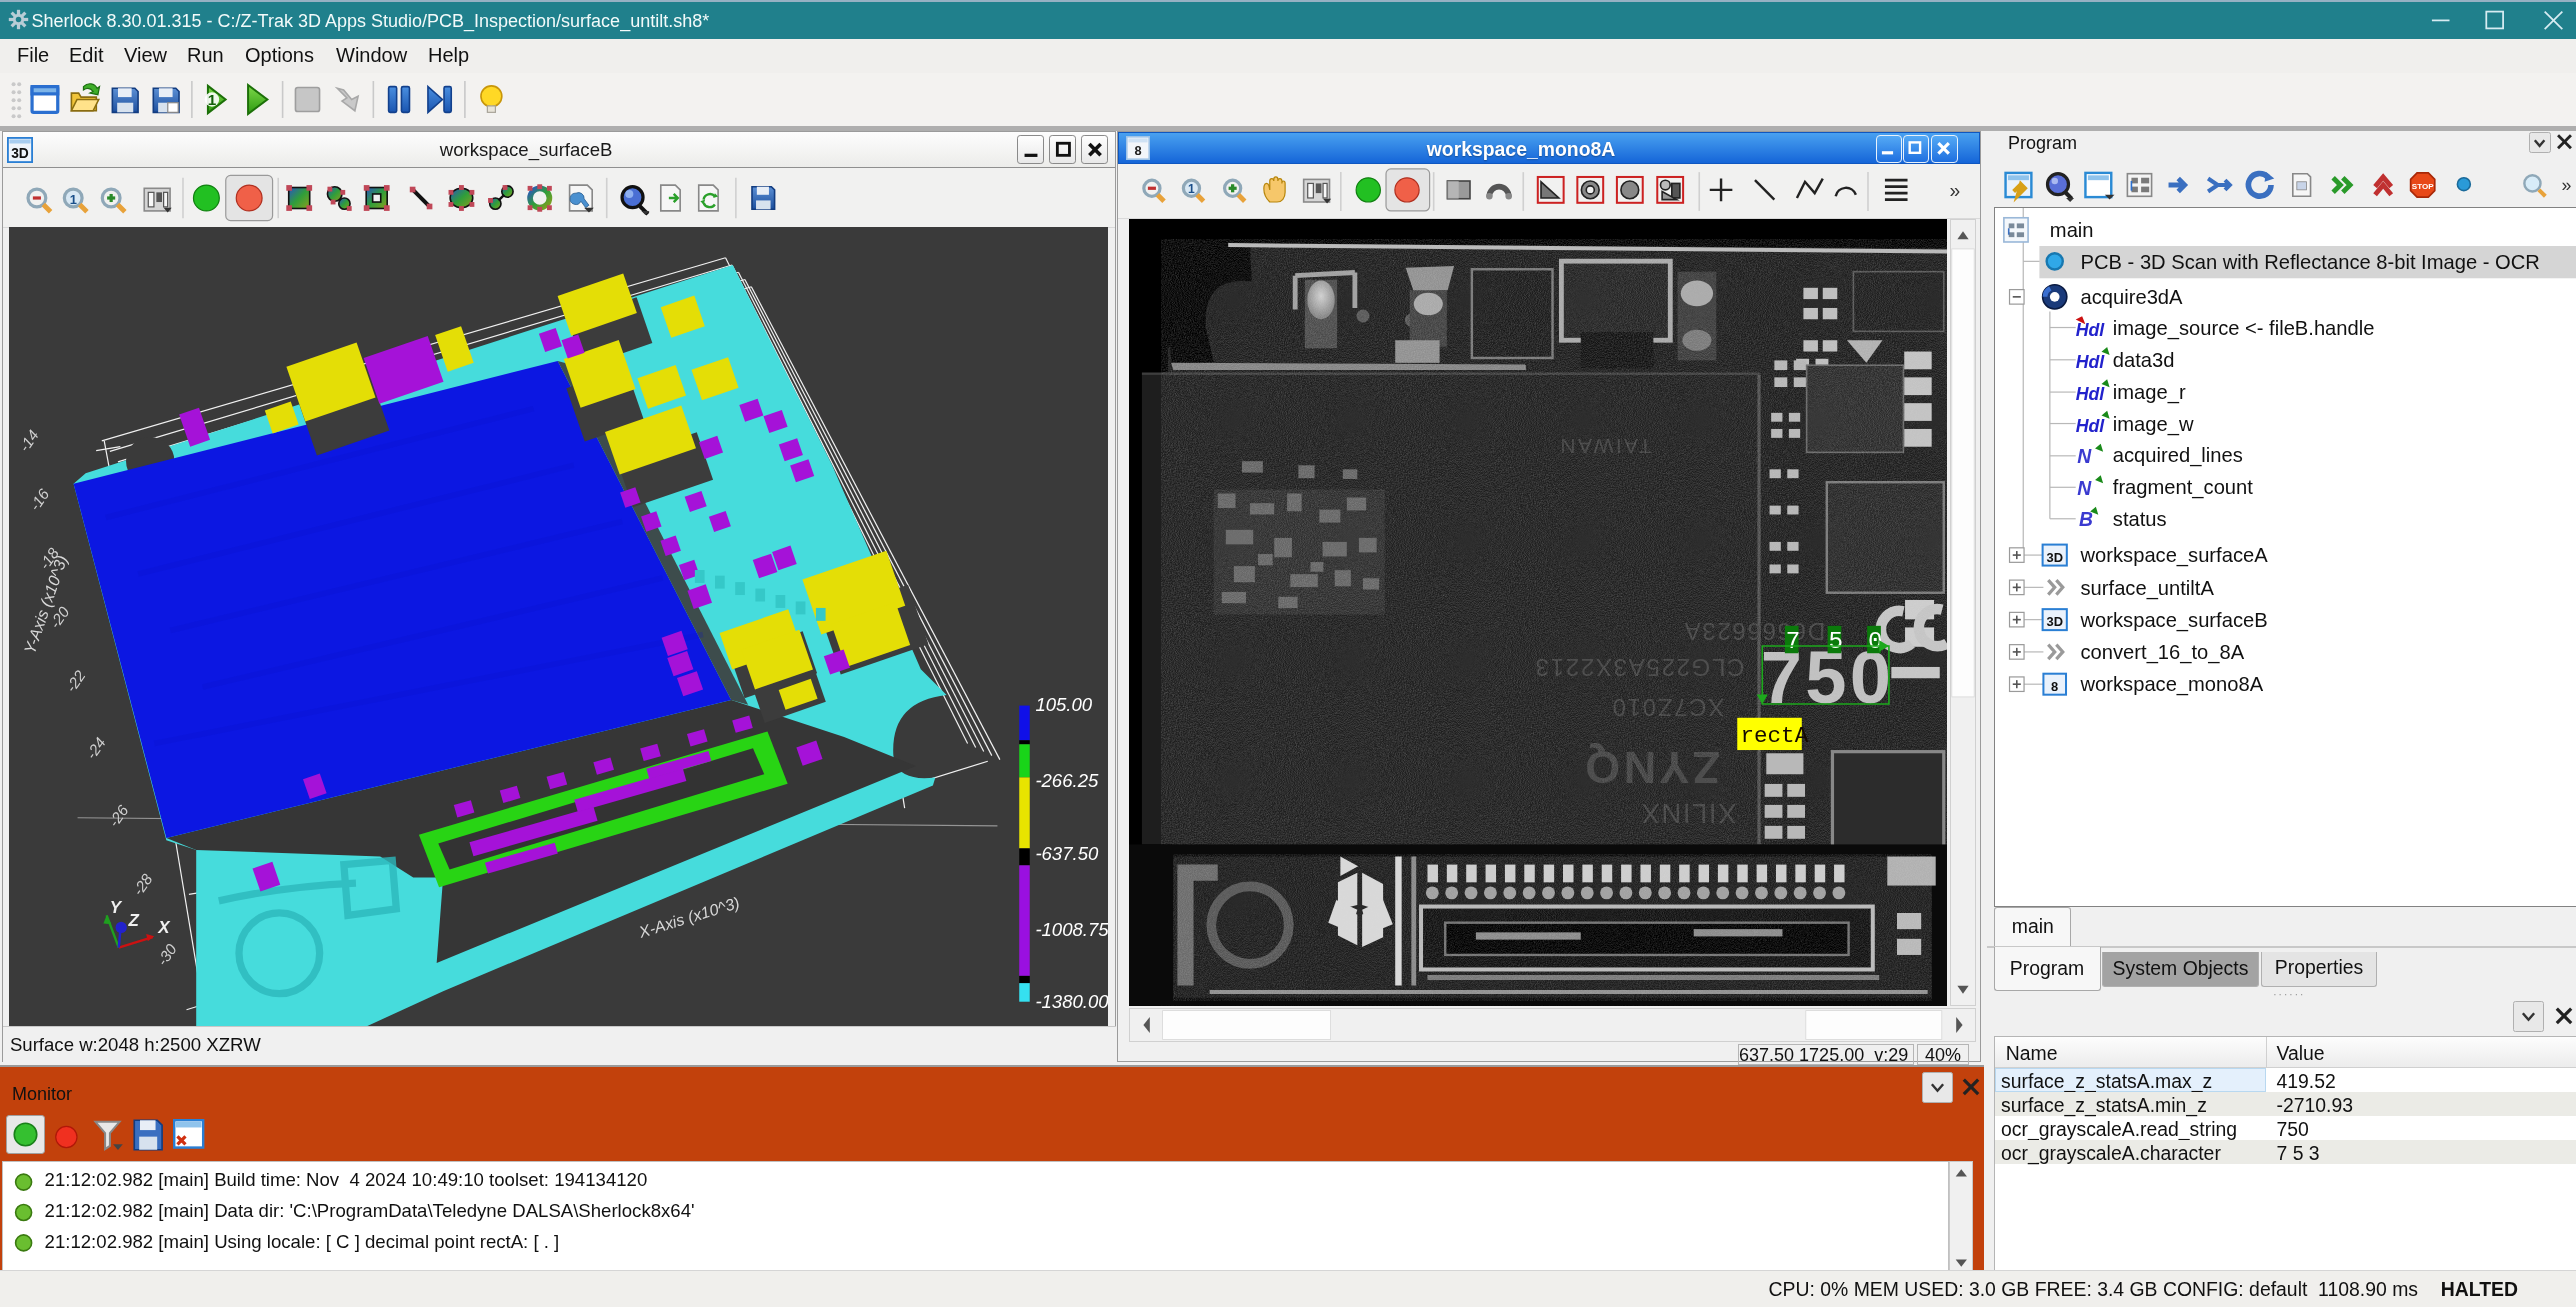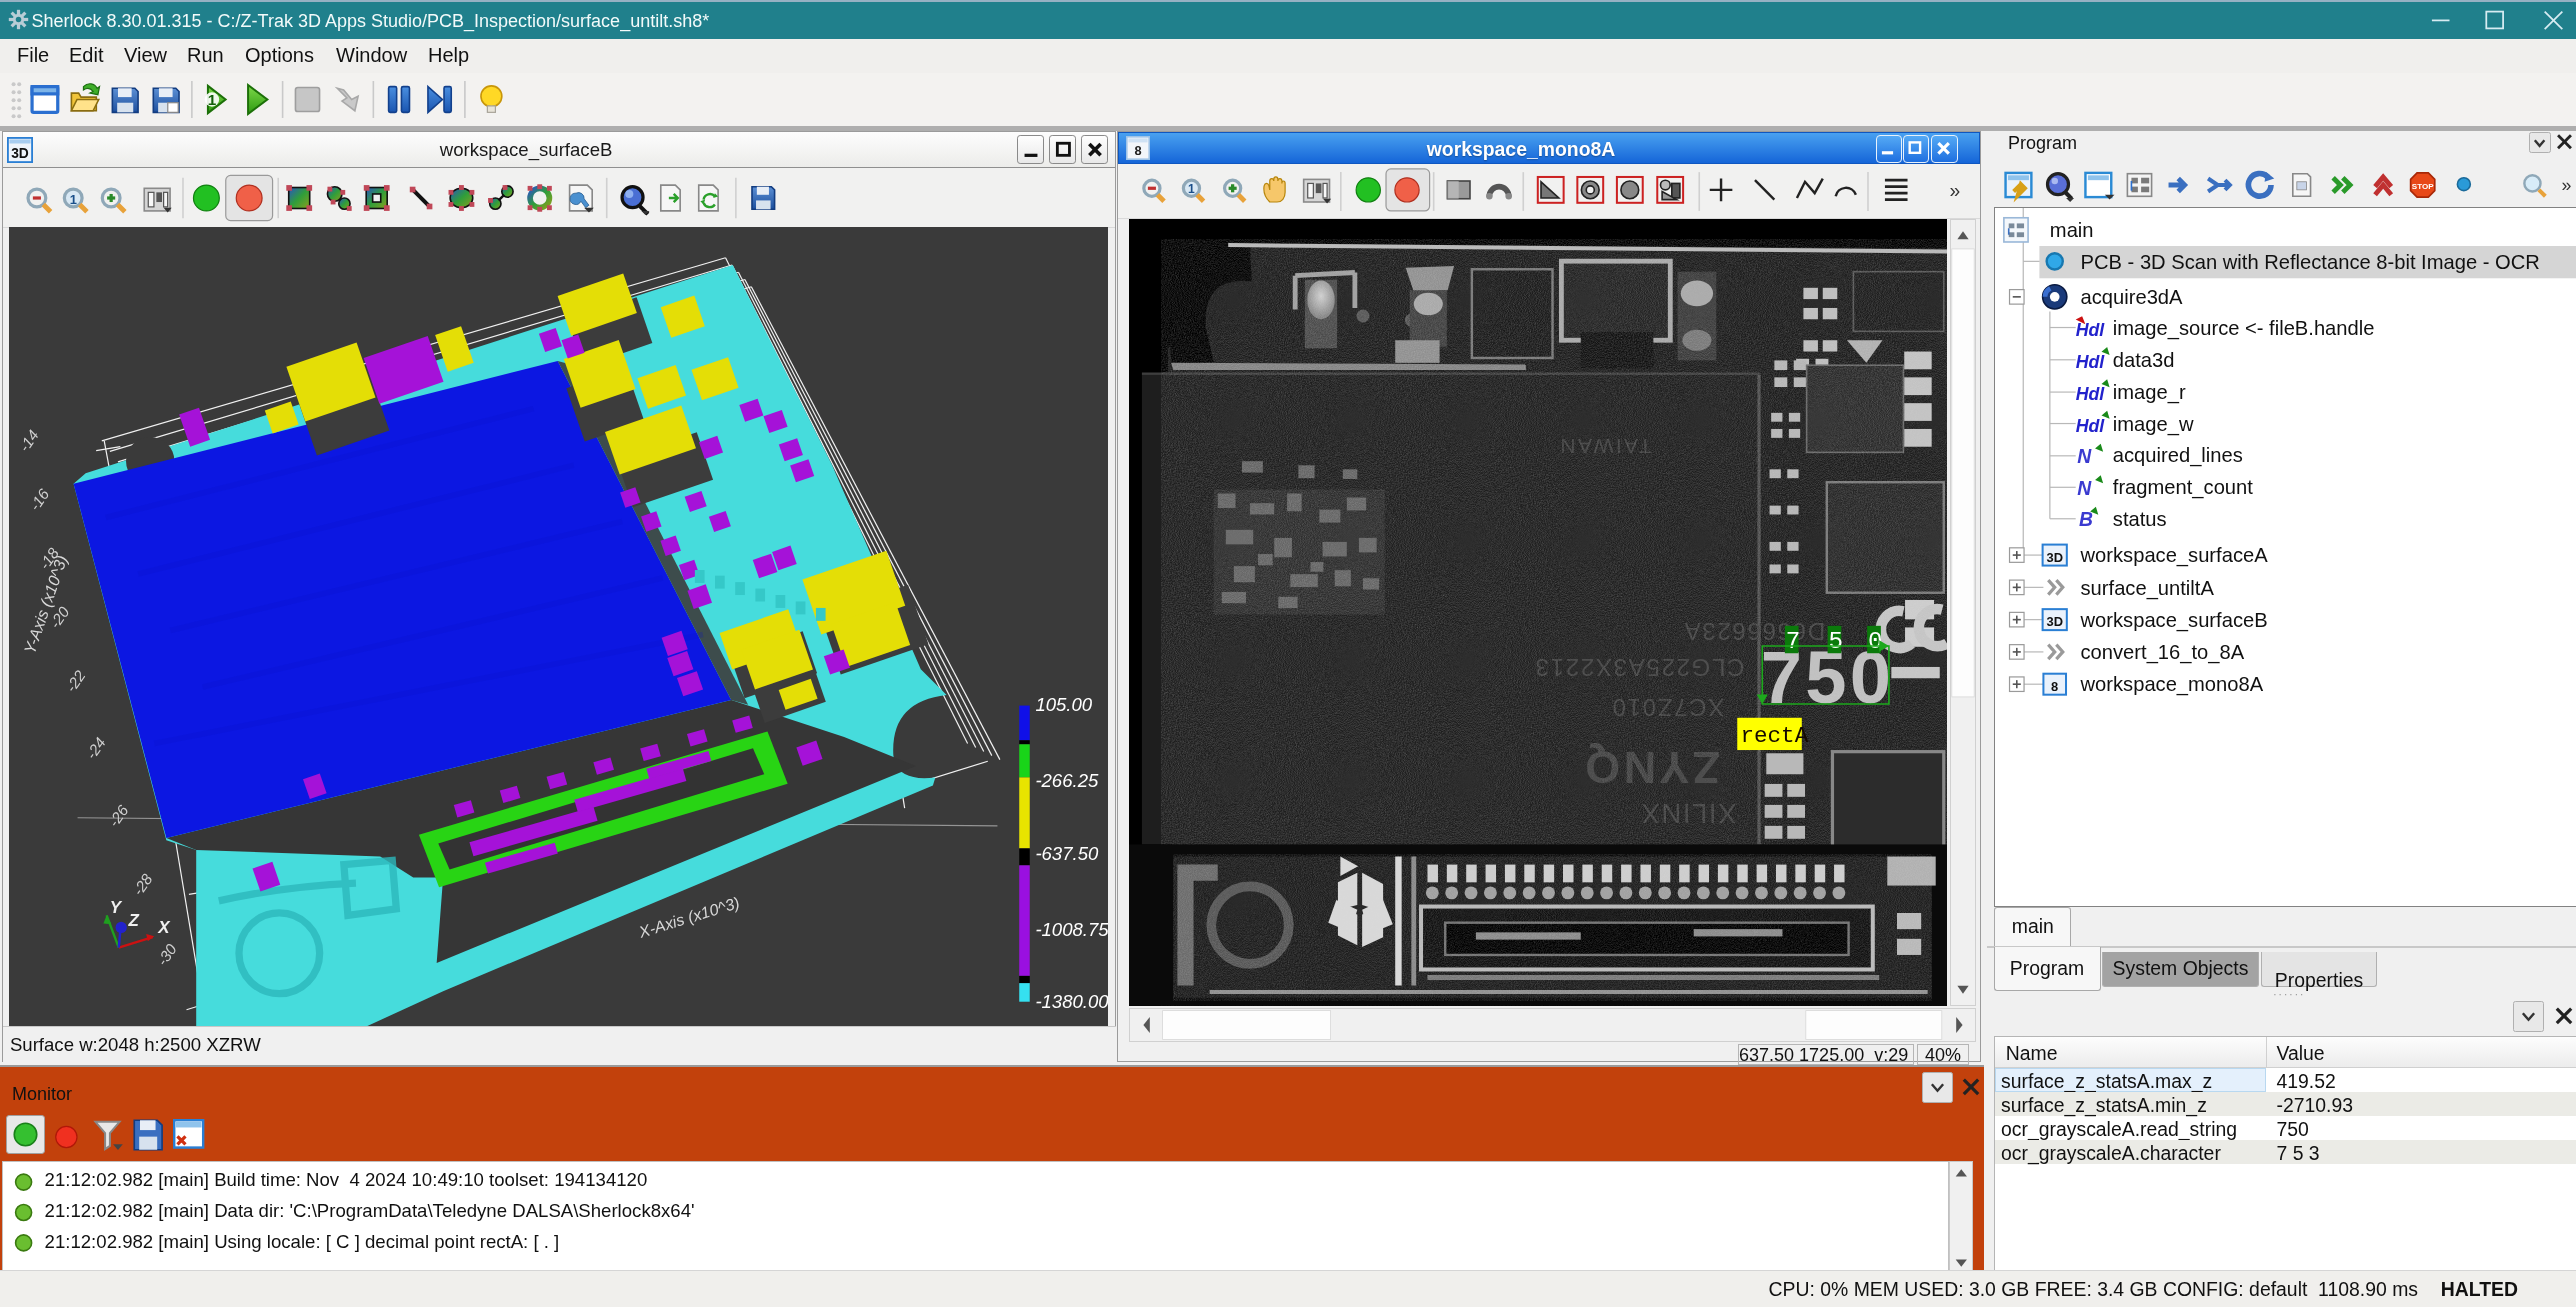--- a/index.html
+++ b/index.html
@@ -1059,7 +1059,7 @@
     <div style="text-align:center;font-size:19.4px;color:#111;margin-top:4.8px">System Objects</div>
   </div>
   <div class="abs" style="left:274px;top:821px;width:116px;height:35px;background:#e4e4e4;border:0.8px solid #b0b0b0;border-top:none;border-radius:0 0 3.2px 3.2px">
-    <div style="text-align:center;font-size:19.4px;color:#111;margin-top:17px">Properties</div>
+    <div style="text-align:center;font-size:19.4px;color:#111;margin-top:4px">Properties</div>
   </div>
   <div class="abs" style="left:286px;top:857px;width:32px;height:4.8px;color:#999;font-size:11.3px;letter-spacing:1.6px">······</div>
   <div class="abs" style="left:20px;top:828px;font-size:18px;color:#be185d">Watch</div>

